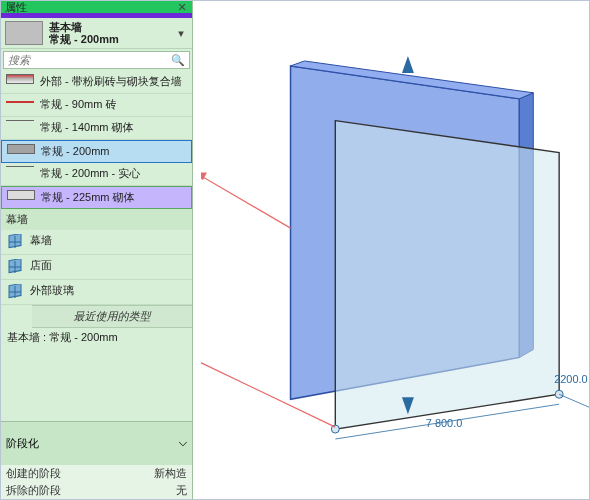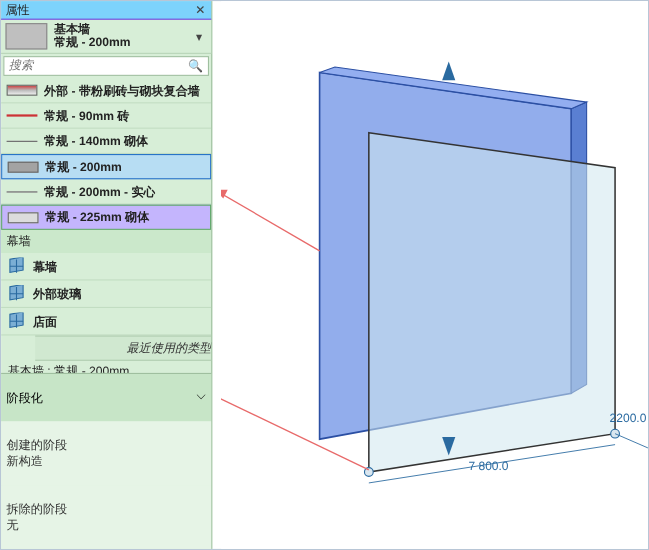--- a/index.html
+++ b/index.html
@@ -6,7 +6,7 @@
   html, body { width: 590px; height: 500px; font-family: "Microsoft YaHei", sans-serif; font-size: 11px; background: #fff; overflow: hidden; }
   .root { position: relative; width: 590px; height: 500px; border: 1px solid #b8c6d6; }
   .panel { position: absolute; left: 0; top: 0; width: 192px; height: 498px; background: #d7eed7; border-right: 1px solid #9fbf9f; display: flex; flex-direction: column; }
-  .panel-header { display: flex; align-items: center; justify-content: space-between; background: #7dd3fc; border-bottom: 1px solid #6d28d9; padding: 2px 4px; height: 17px; }
+  .panel-header { display: flex; align-items: center; justify-content: space-between; background: #22c55e; border-bottom: 5px solid #6d28d9; padding: 2px 4px; height: 17px; }
   .panel-title { font-size: 11px; color: #222; }
   .close-icon { width: 12px; height: 12px; display: flex; align-items: center; justify-content: center; cursor: pointer; color: #444; font-size: 11px; }
   .family-row { display: flex; align-items: center; padding: 3px 4px; background: #d7eed7; border-bottom: 1px solid #b8d4b8; }

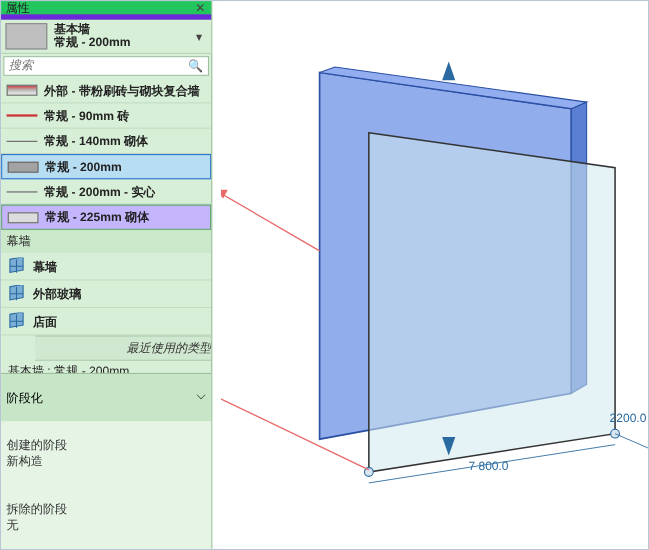--- a/index.html
+++ b/index.html
@@ -18,7 +18,7 @@
   .search-input { flex: 1; border: none; outline: none; font-size: 11px; font-style: italic; color: #777; padding: 2px 4px; background: transparent; }
   .search-icon { padding: 0 4px; color: #2a6aa0; }
   .list { flex: 1; overflow: hidden; }
-  .item { display: flex; align-items: center; padding: 3px 5px; border-bottom: 1px solid #c2ddc2; cursor: pointer; min-height: 23px; font-weight: bold; }
+  .item { display: flex; align-items: flex-start; padding: 3px 5px; border-bottom: 1px solid #c2ddc2; cursor: pointer; min-height: 23px; }
   .item .swatch { width: 28px; height: 10px; margin-right: 6px; border: 1px solid #666; background: #dcdcdc; flex-shrink: 0; }
   .item .swatch.line { height: 0; border: none; border-top: 2px solid #c33; margin-top: 4px; margin-bottom: 4px; }
   .item .swatch.dark0 { border: none; height: 0; border-top: 1px solid #666; }

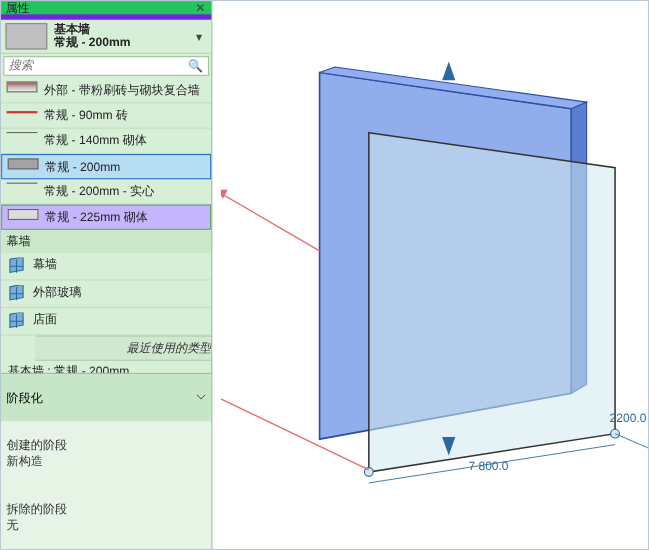--- a/index.html
+++ b/index.html
@@ -111,7 +111,7 @@
                 <line x1="8" y1="2" x2="8" y2="14" stroke="#2a6aa0"></line>
               </svg>
             </span>
-            <span class="item-label">外部玻璃</span>
+            <span class="item-label">店面</span>
           </div>
           <div class="item">
             <span class="curtain-icon">
@@ -121,7 +121,7 @@
                 <line x1="8" y1="2" x2="8" y2="14" stroke="#2a6aa0"></line>
               </svg>
             </span>
-            <span class="item-label">店面</span>
+            <span class="item-label">外部玻璃</span>
           </div>
         </div>
 

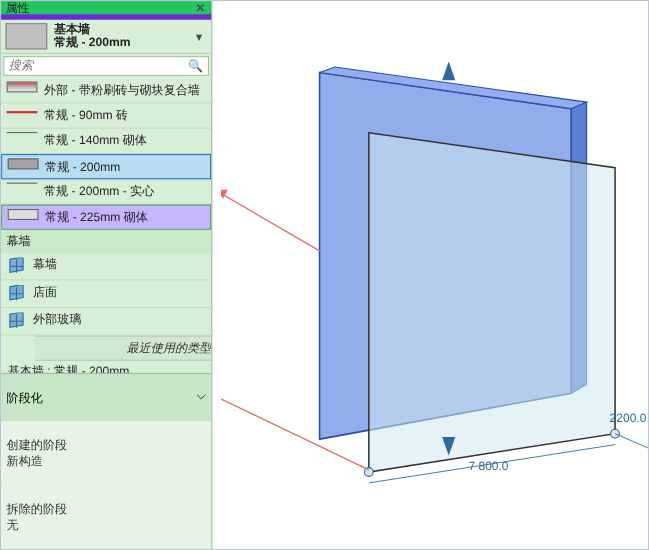--- a/index.html
+++ b/index.html
@@ -28,7 +28,7 @@
   .item.highlight2 { background: #c4b5fd; border: 1px solid #5aa860; }
   .section-head { padding: 3px 5px; background: #cbe8cb; font-size: 11px; color: #222; }
   .curtain-icon { width: 18px; height: 18px; margin-right: 6px; display: flex; align-items: center; justify-content: center; flex-shrink: 0; }
-  .recent-head { text-align: right; font-style: italic; padding: 3px 0; color: #333; border-top: 1px solid #b0ccb0; border-bottom: 1px solid #b0ccb0; background: #d0e8d0; margin-left: 31px; }
+  .recent-head { text-align: center; font-style: italic; padding: 3px 0; color: #333; border-top: 1px solid #b0ccb0; border-bottom: 1px solid #b0ccb0; background: #d0e8d0; margin-left: 31px; }
   .recent-item { padding: 2px 6px; font-size: 11px; color: #222; }
   .bottom-props { margin-top: auto; border-top: 1px solid #9fbf9f; }
   .bottom-props .head { display: flex; justify-content: space-between; padding: 14px 5px; background: #c7e5c7; font-size: 11px; }

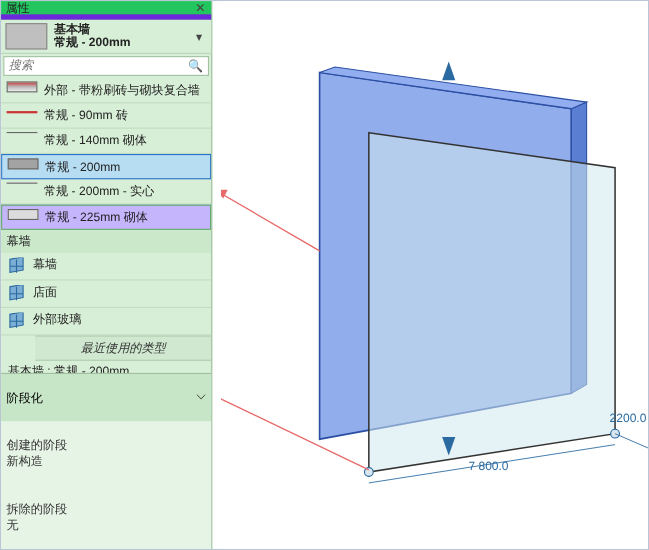--- a/index.html
+++ b/index.html
@@ -32,7 +32,7 @@
   .recent-item { padding: 2px 6px; font-size: 11px; color: #222; }
   .bottom-props { margin-top: auto; border-top: 1px solid #9fbf9f; }
   .bottom-props .head { display: flex; justify-content: space-between; padding: 14px 5px; background: #c7e5c7; font-size: 11px; }
-  .kv { display: flex; padding: 14px 5px; font-size: 11px; background: #e6f4e6; flex-direction: column; }
+  .kv { display: flex; padding: 1px 5px; font-size: 11px; background: #e6f4e6; }
   .kv .k { width: 86px; color: #333; }
   .kv .v { flex: 1; color: #333; }
   .viewport { position: absolute; left: 200px; top: 0; right: 0; bottom: 0; background: #fff; }

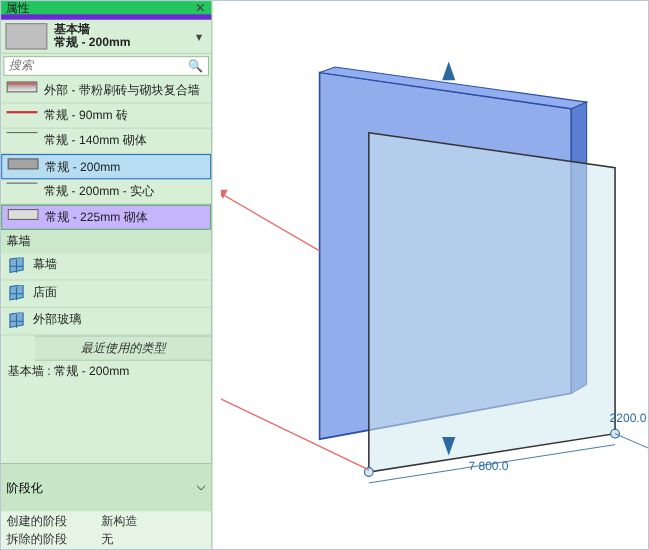--- a/index.html
+++ b/index.html
@@ -34,7 +34,7 @@
   .bottom-props .head { display: flex; justify-content: space-between; padding: 14px 5px; background: #c7e5c7; font-size: 11px; }
   .kv { display: flex; padding: 1px 5px; font-size: 11px; background: #e6f4e6; }
   .kv .k { width: 86px; color: #333; }
-  .kv .v { flex: 1; color: #333; }
+  .kv .v { flex: 1; color: #333; text-align: right; }
   .viewport { position: absolute; left: 200px; top: 0; right: 0; bottom: 0; background: #fff; }
   svg.canvas { width: 100%; height: 100%; }
 </style>

